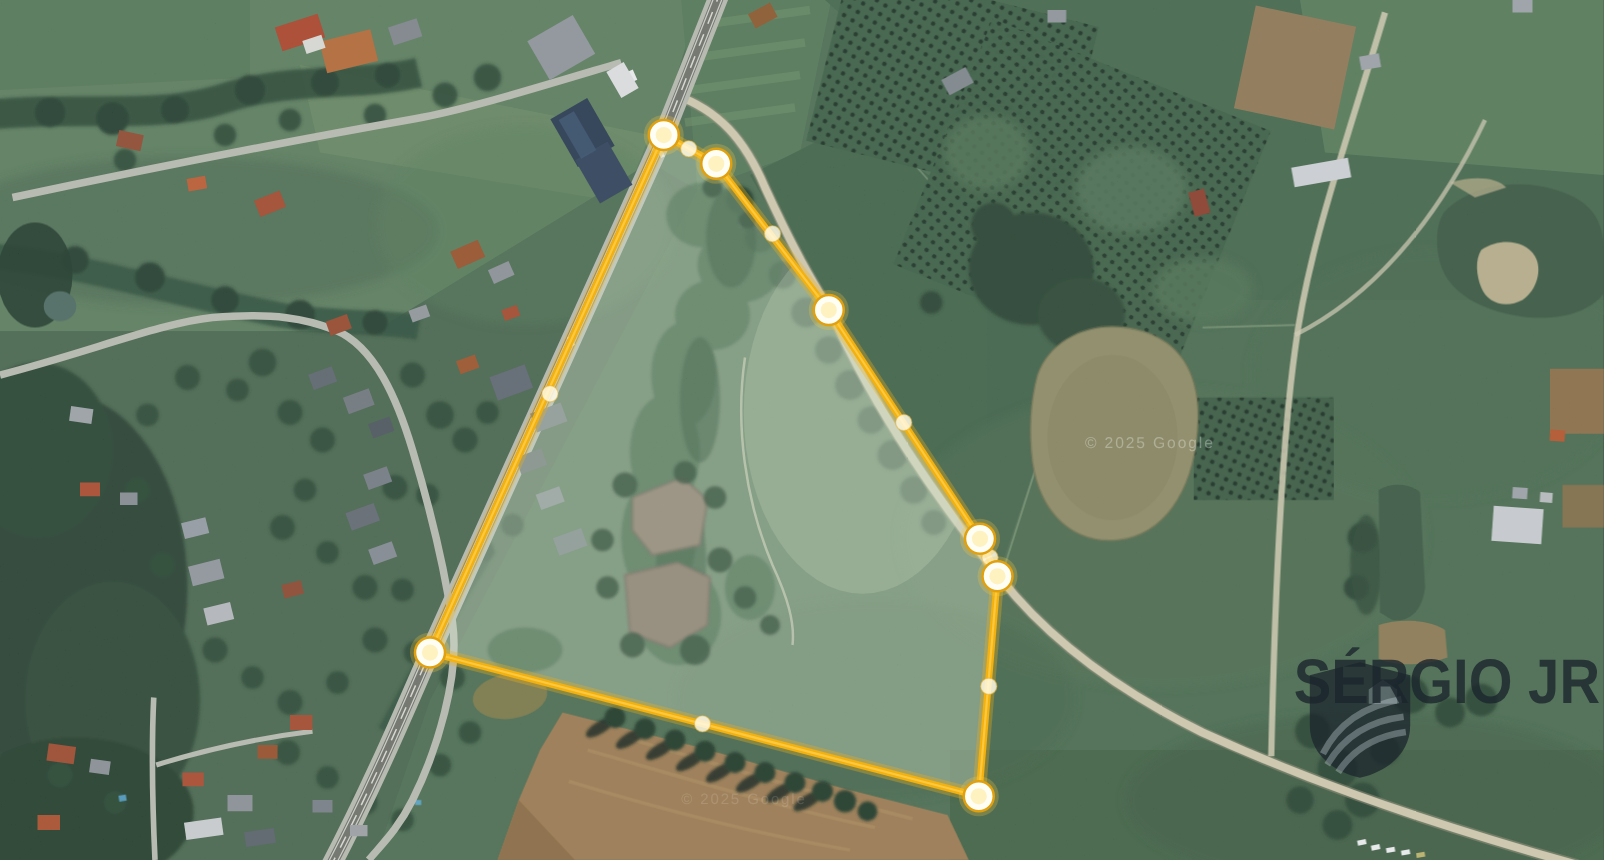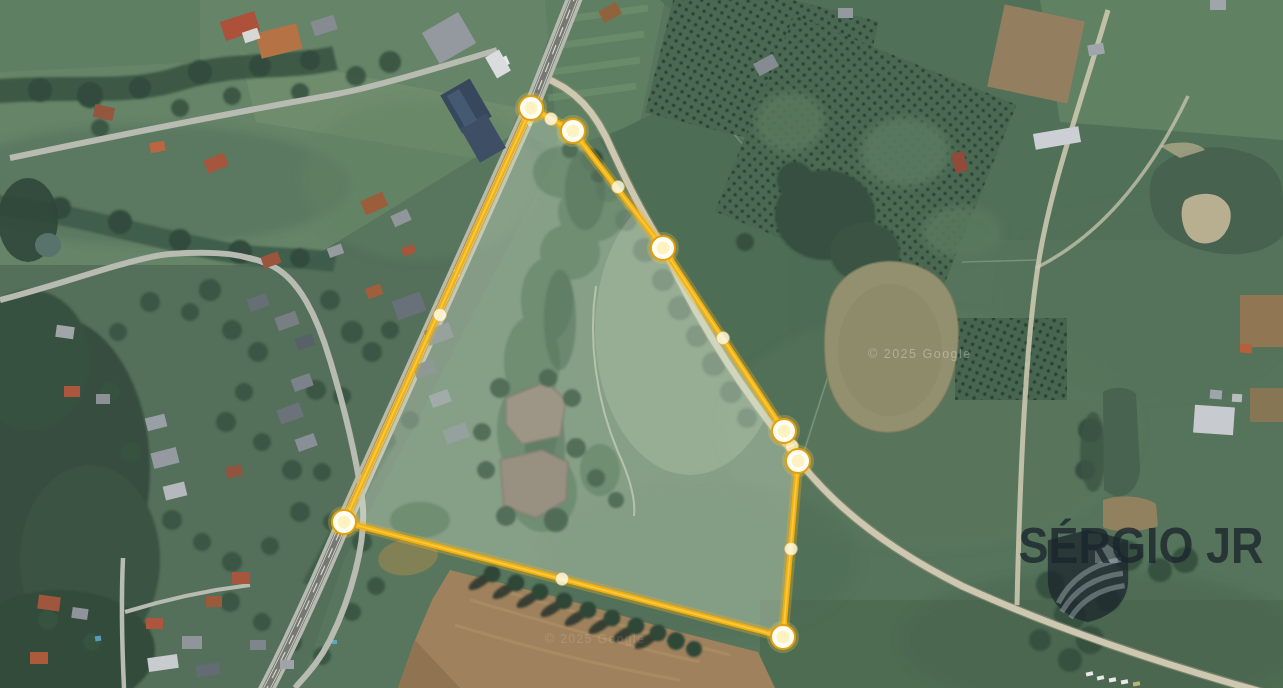--- a/index.html
+++ b/index.html
@@ -17,7 +17,7 @@
   .copyright.c2{left:545px;top:632px;color:rgba(255,255,255,0.13);font-size:12px;}
   .brand{
     position:absolute;left:1002px;top:528px;width:278px;
-    display:flex;flex-direction:column;align-items:center;pointer-events:none;
+    display:flex;flex-direction:column;align-items:flex-end;pointer-events:none;
   }
   .brand .shield{width:88px;height:96px;margin-left:42px;}
   .brand .brand-text{

